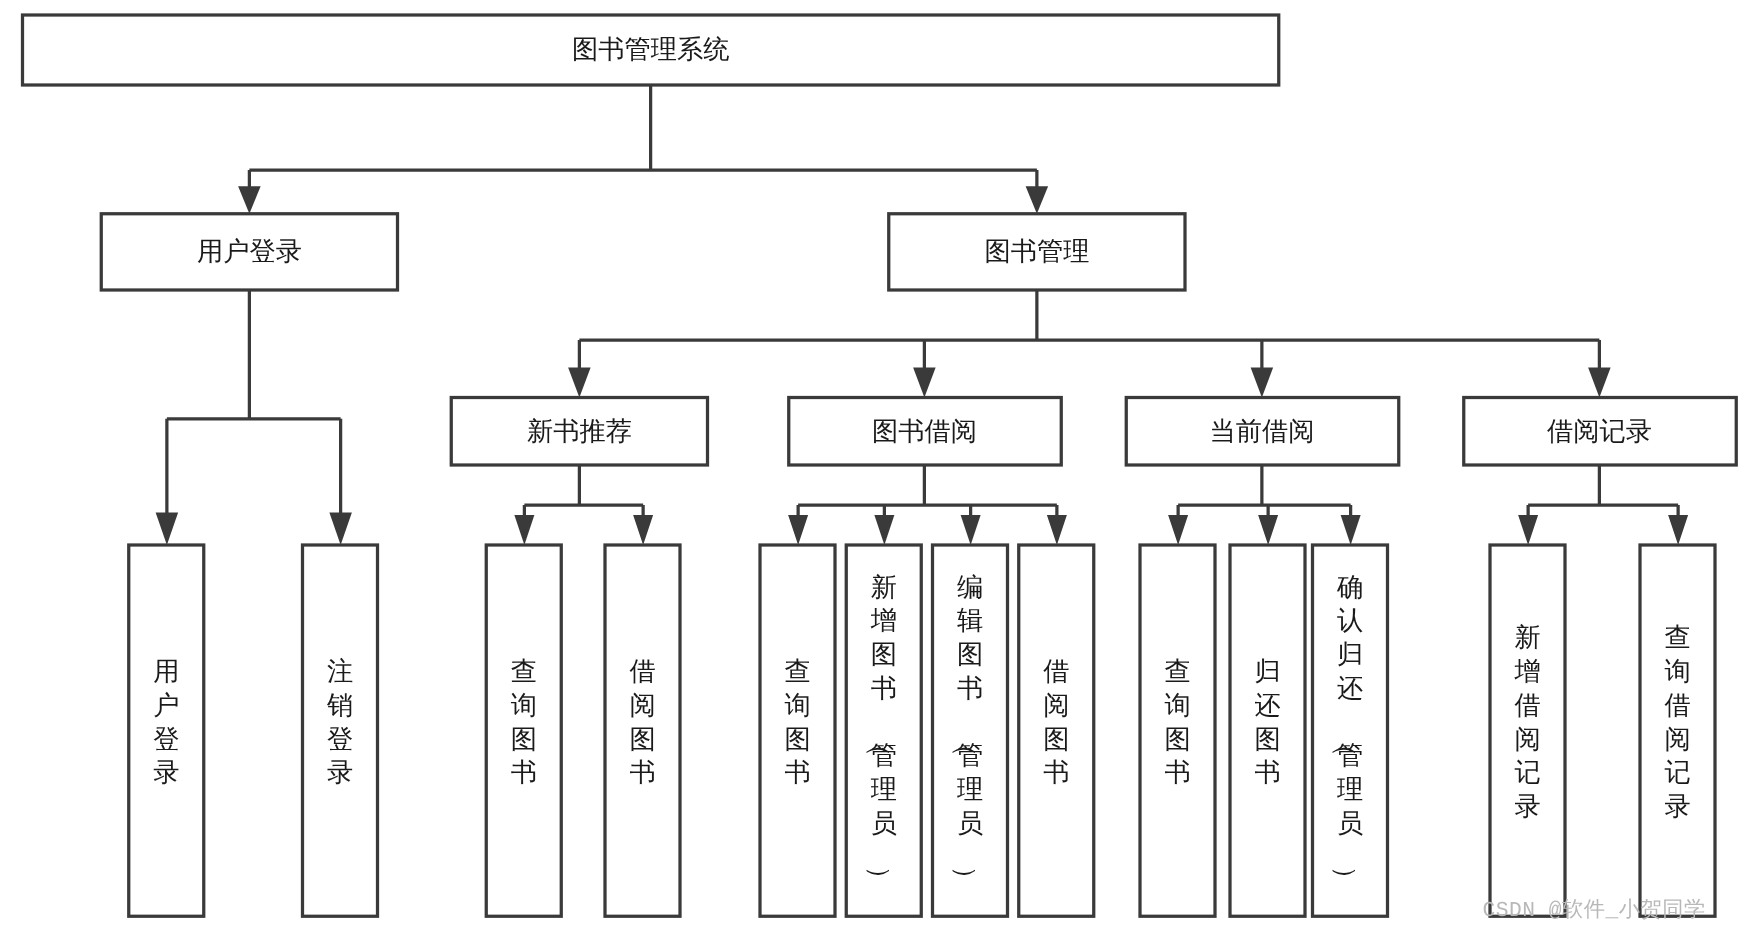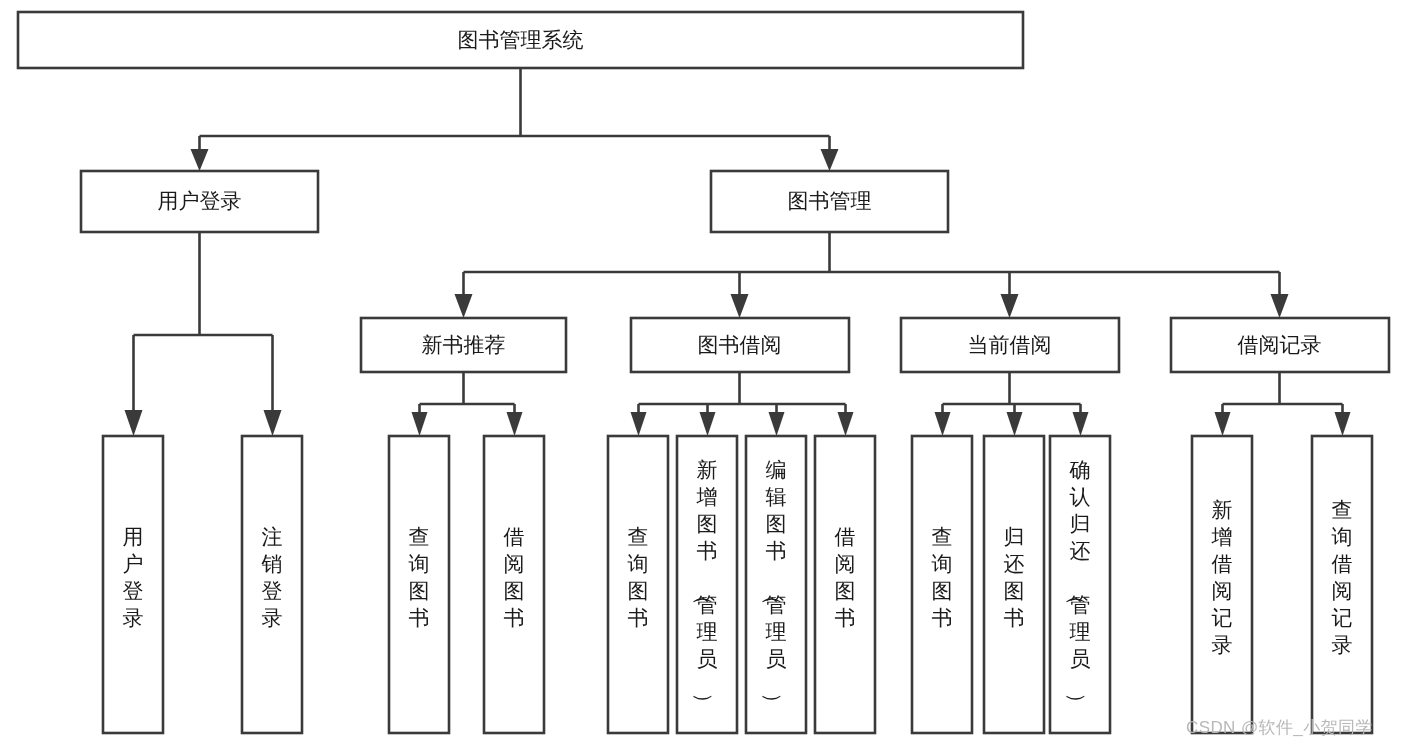--- a/index.html
+++ b/index.html
@@ -58,7 +58,7 @@
   }
   .watermark-text {
     position: absolute;
-    font-family: Liberation Sans, sans-serif;
+    font-family: Liberation Mono, monospace;
     font-size: 17px;
     color: #b8b8b8;
     left: 1186px;

